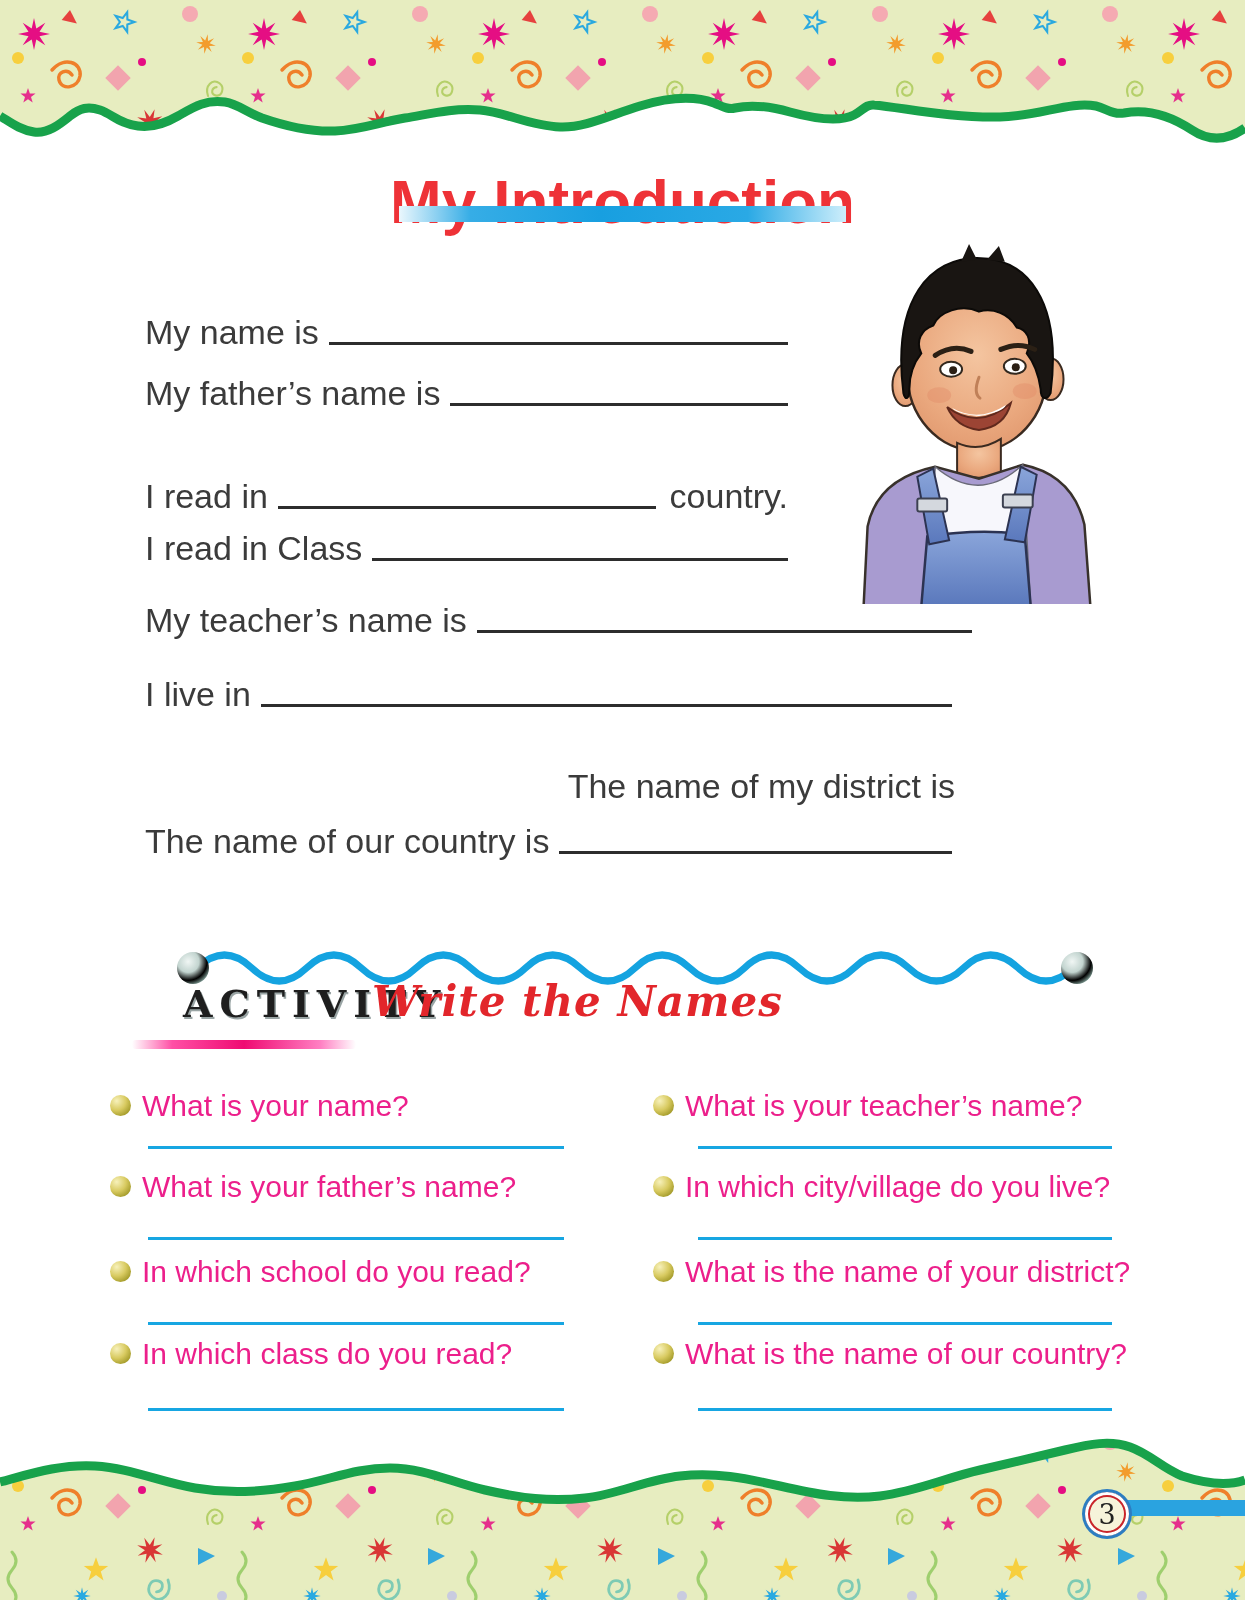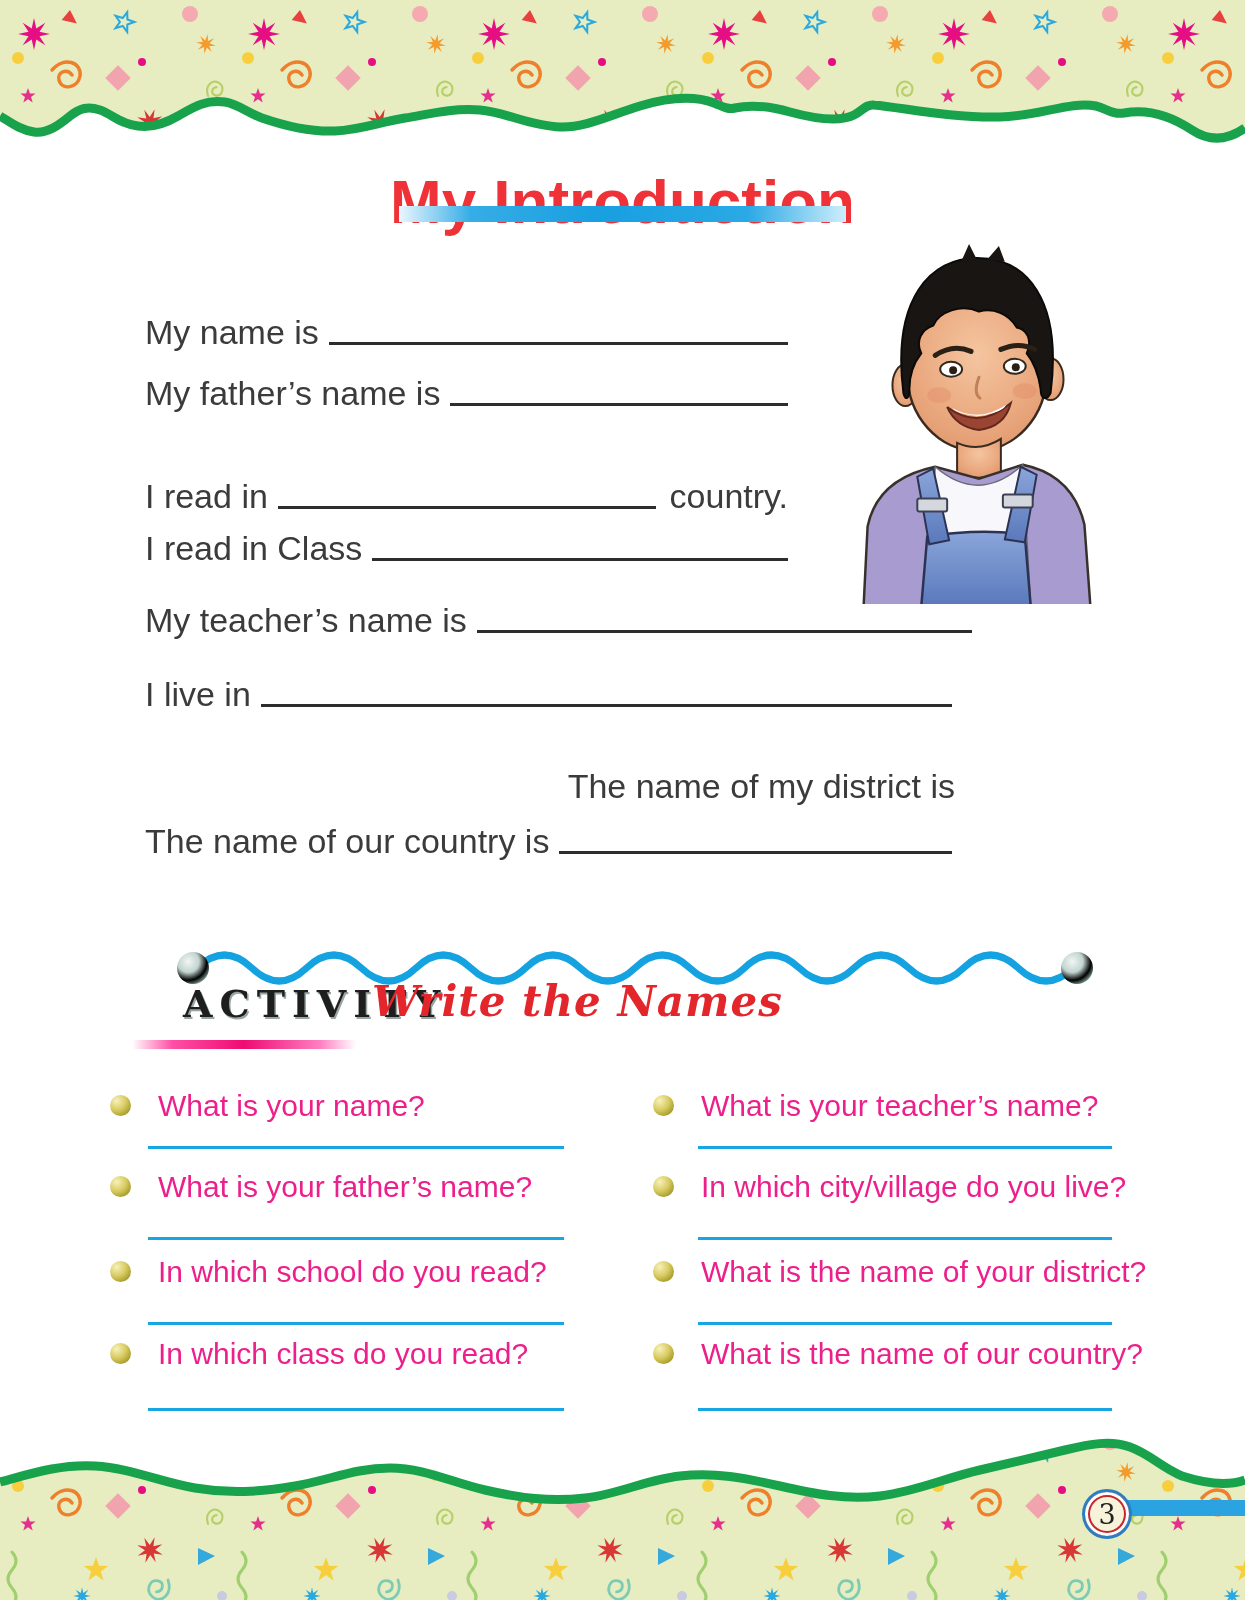--- a/index.html
+++ b/index.html
@@ -44,7 +44,7 @@
         font-style:italic;font-weight:bold;font-size:42px;color:#e2262b;letter-spacing:1px;}
 
   
-  .q{position:absolute;display:flex;gap:27px;font-size:30px;line-height:37px;
+  .q{position:absolute;display:flex;gap:11px;font-size:30px;line-height:37px;
      color:#ec1f8b;white-space:nowrap;}
   .q .bullet{flex:none;width:21px;height:21px;border-radius:50%;margin-top:8px;
      background:radial-gradient(circle at 32% 28%,#f7f1bb,#d8ca60 45%,#a59c2b 78%,#8d861f);}

